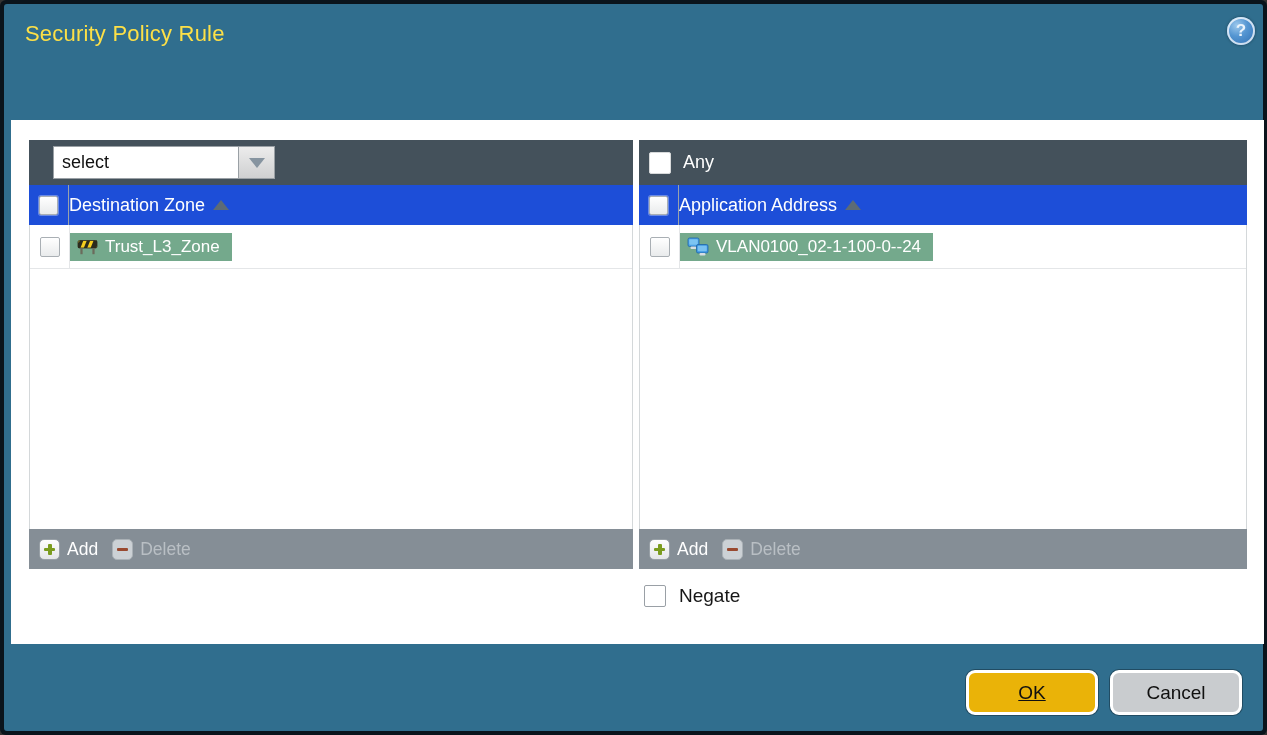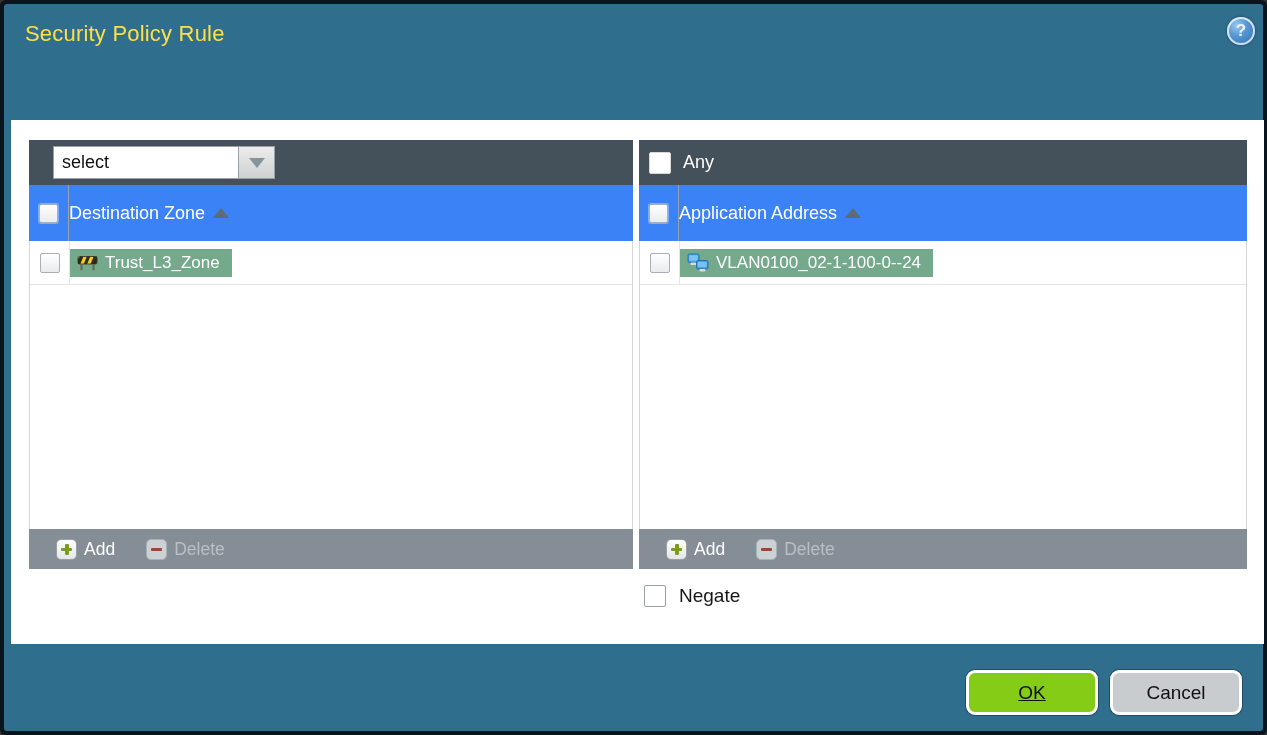--- a/index.html
+++ b/index.html
@@ -65,7 +65,7 @@
     display:flex; align-items:center; padding:0 8px;
   }
   .pcolhead{
-    height:56px; background:#3b82f6; flex:0 0 auto;
+    height:40px; background:#1d4ed8; flex:0 0 auto;
     display:flex; align-items:center; color:#fff; font-size:18px;
   }
   .pbody{

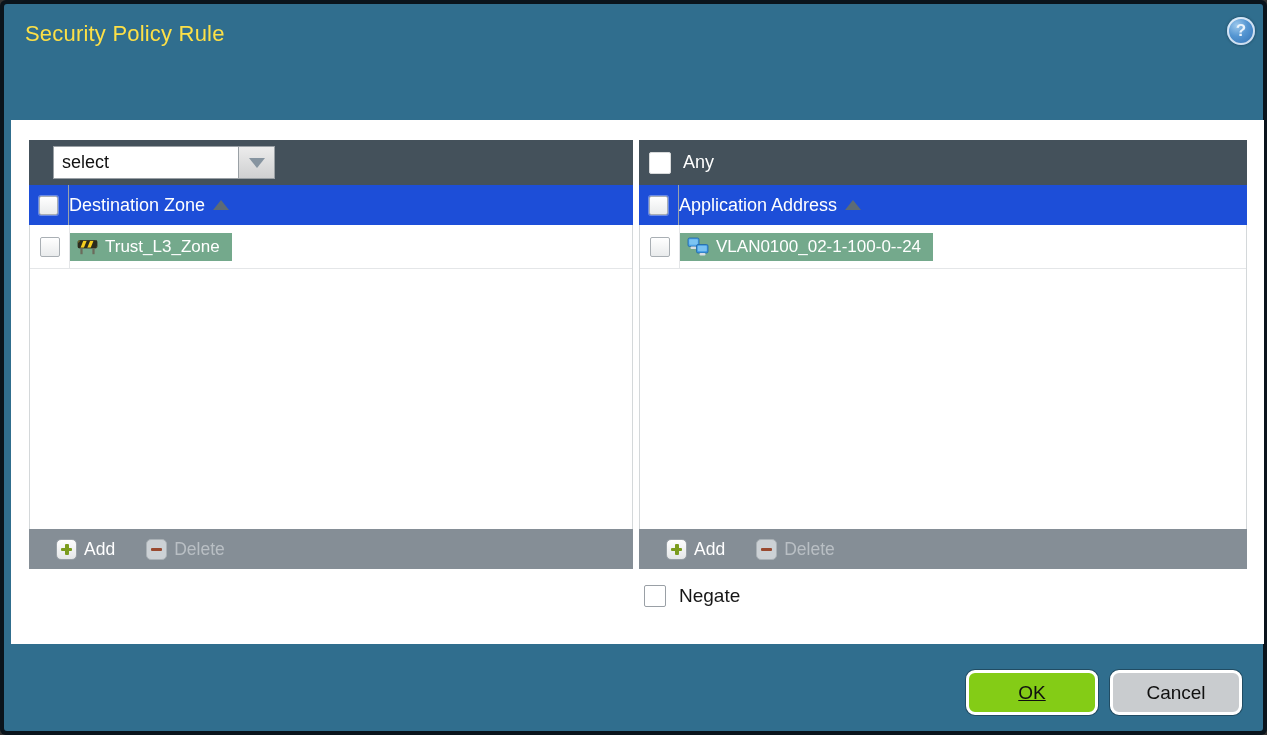--- a/index.html
+++ b/index.html
@@ -129,7 +129,7 @@
   }
 
   
-  .ftr-btn{ display:flex; align-items:center; gap:7px; cursor:pointer;margin-left:17px; }
+  .ftr-btn{ display:flex; align-items:center; gap:7px; cursor:pointer; }
   .icon-sq{
     width:21px; height:21px; border-radius:5px; position:relative;
     background:linear-gradient(#fefefe,#e4e6e7); border:1px solid #98a0a6;

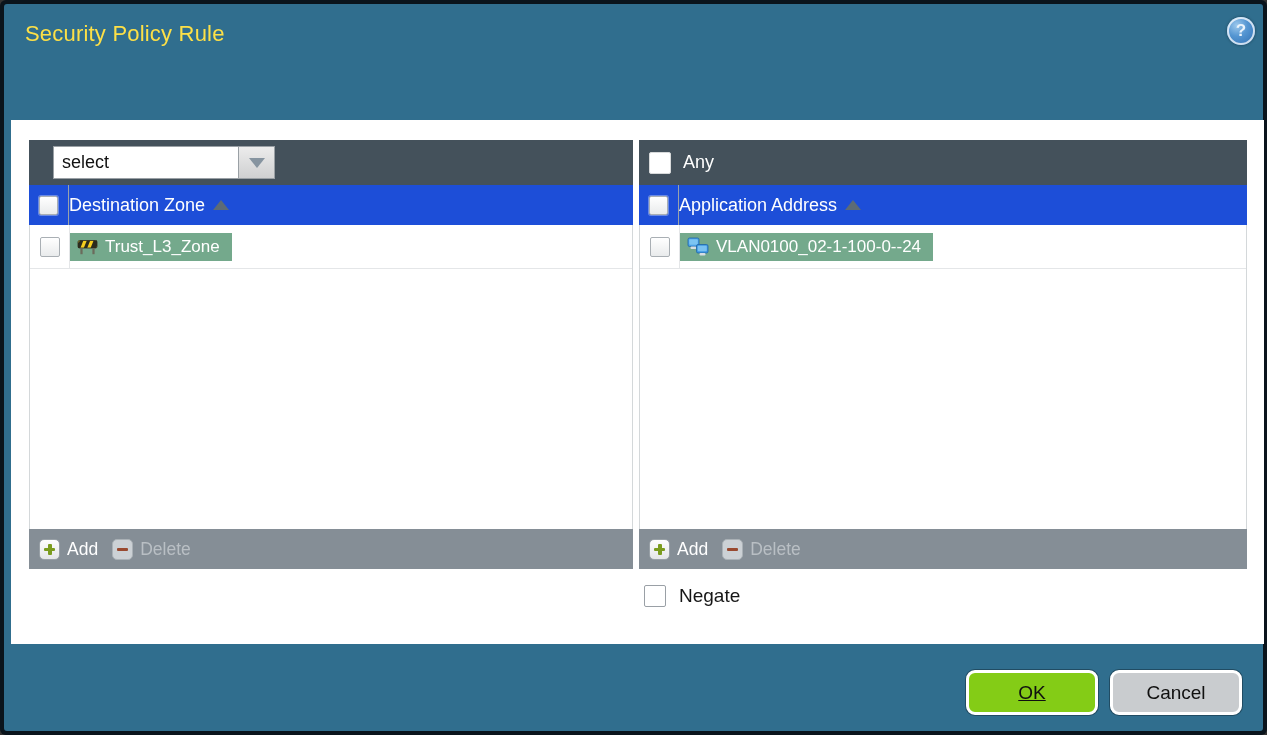--- a/index.html
+++ b/index.html
@@ -160,7 +160,7 @@
     display:flex; align-items:center; justify-content:center;
     box-shadow:0 0 0 1px rgba(0,0,0,.3); cursor:pointer;
   }
-  .btn-ok{ left:962px; background:#84cc16;text-decoration:underline; }
+  .btn-ok{ left:962px; background:#eab308;text-decoration:underline; }
   .btn-cancel{ left:1106px; background:#c9cccf; }
 </style>
 </head>

